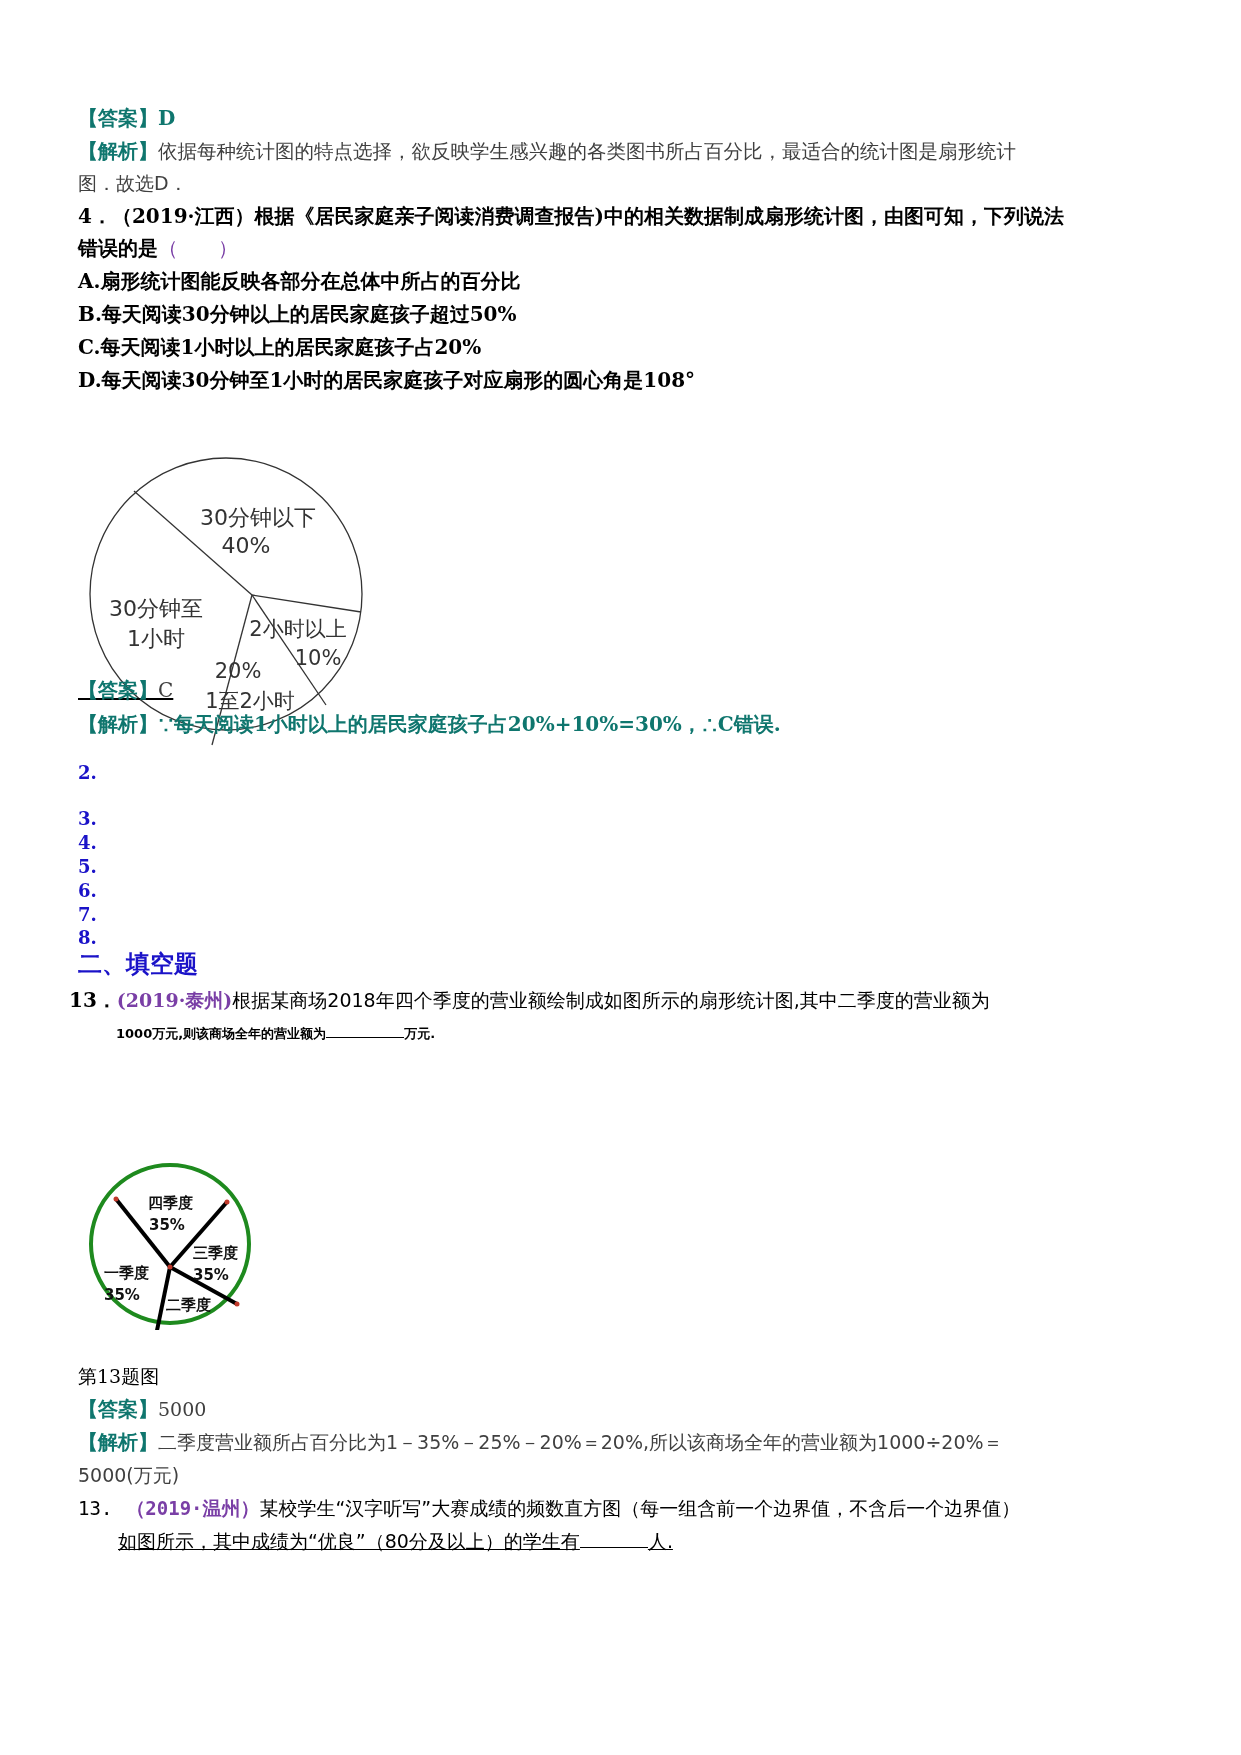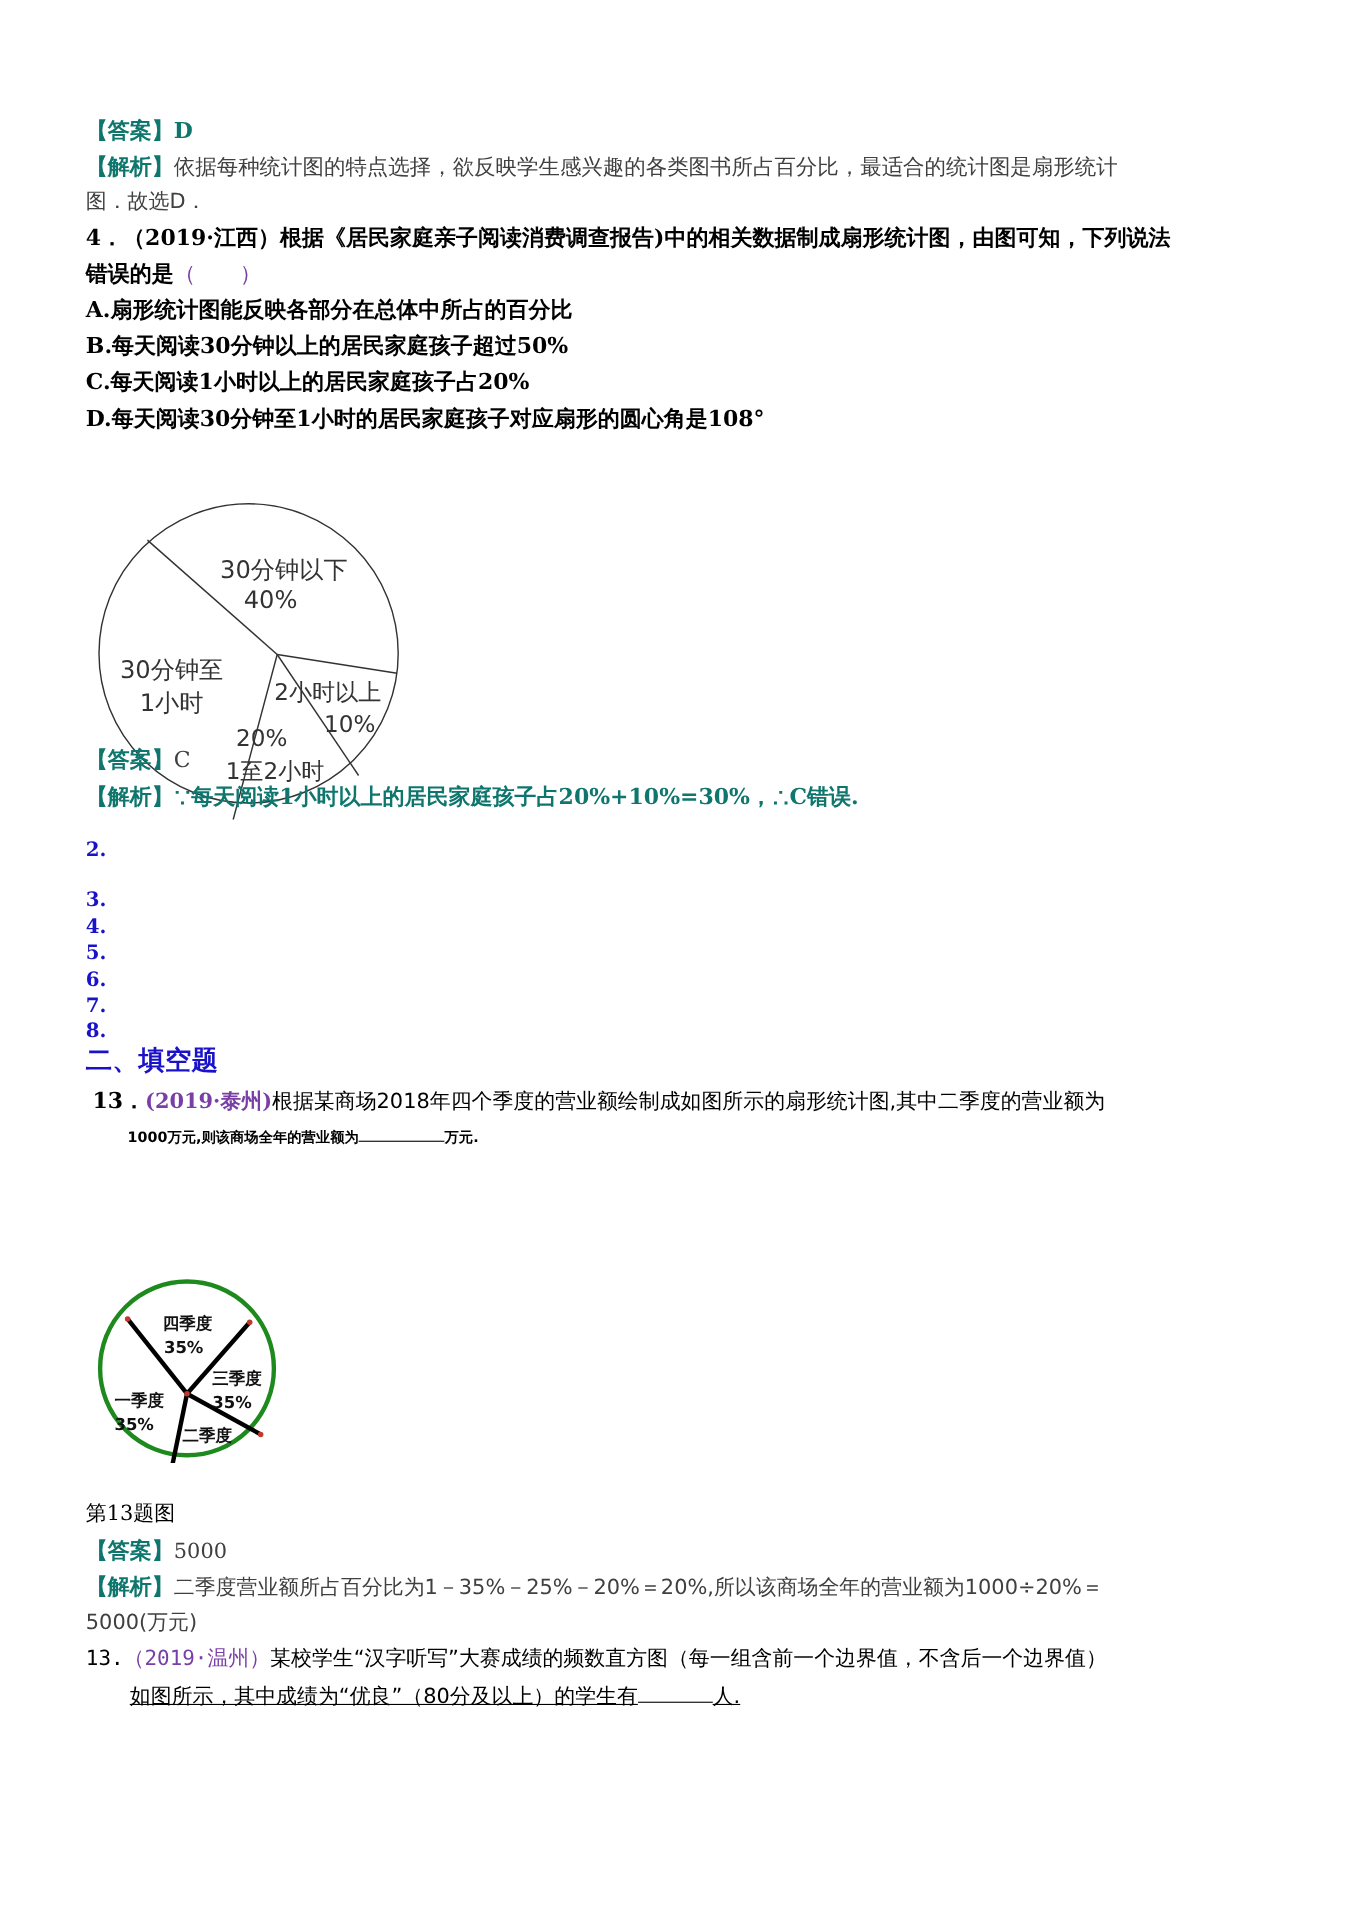--- a/index.html
+++ b/index.html
@@ -63,7 +63,7 @@
   </g>
 </svg>
 
-<div class="abs line" style="left:78px; top:676px;">
+<div class="abs line" style="left:78px; top:676px;text-decoration:underline;">
   <span class="redb">【答案】</span><span class="red">C</span>
 </div>
 <div class="abs line redb" style="left:78px; top:710px;">

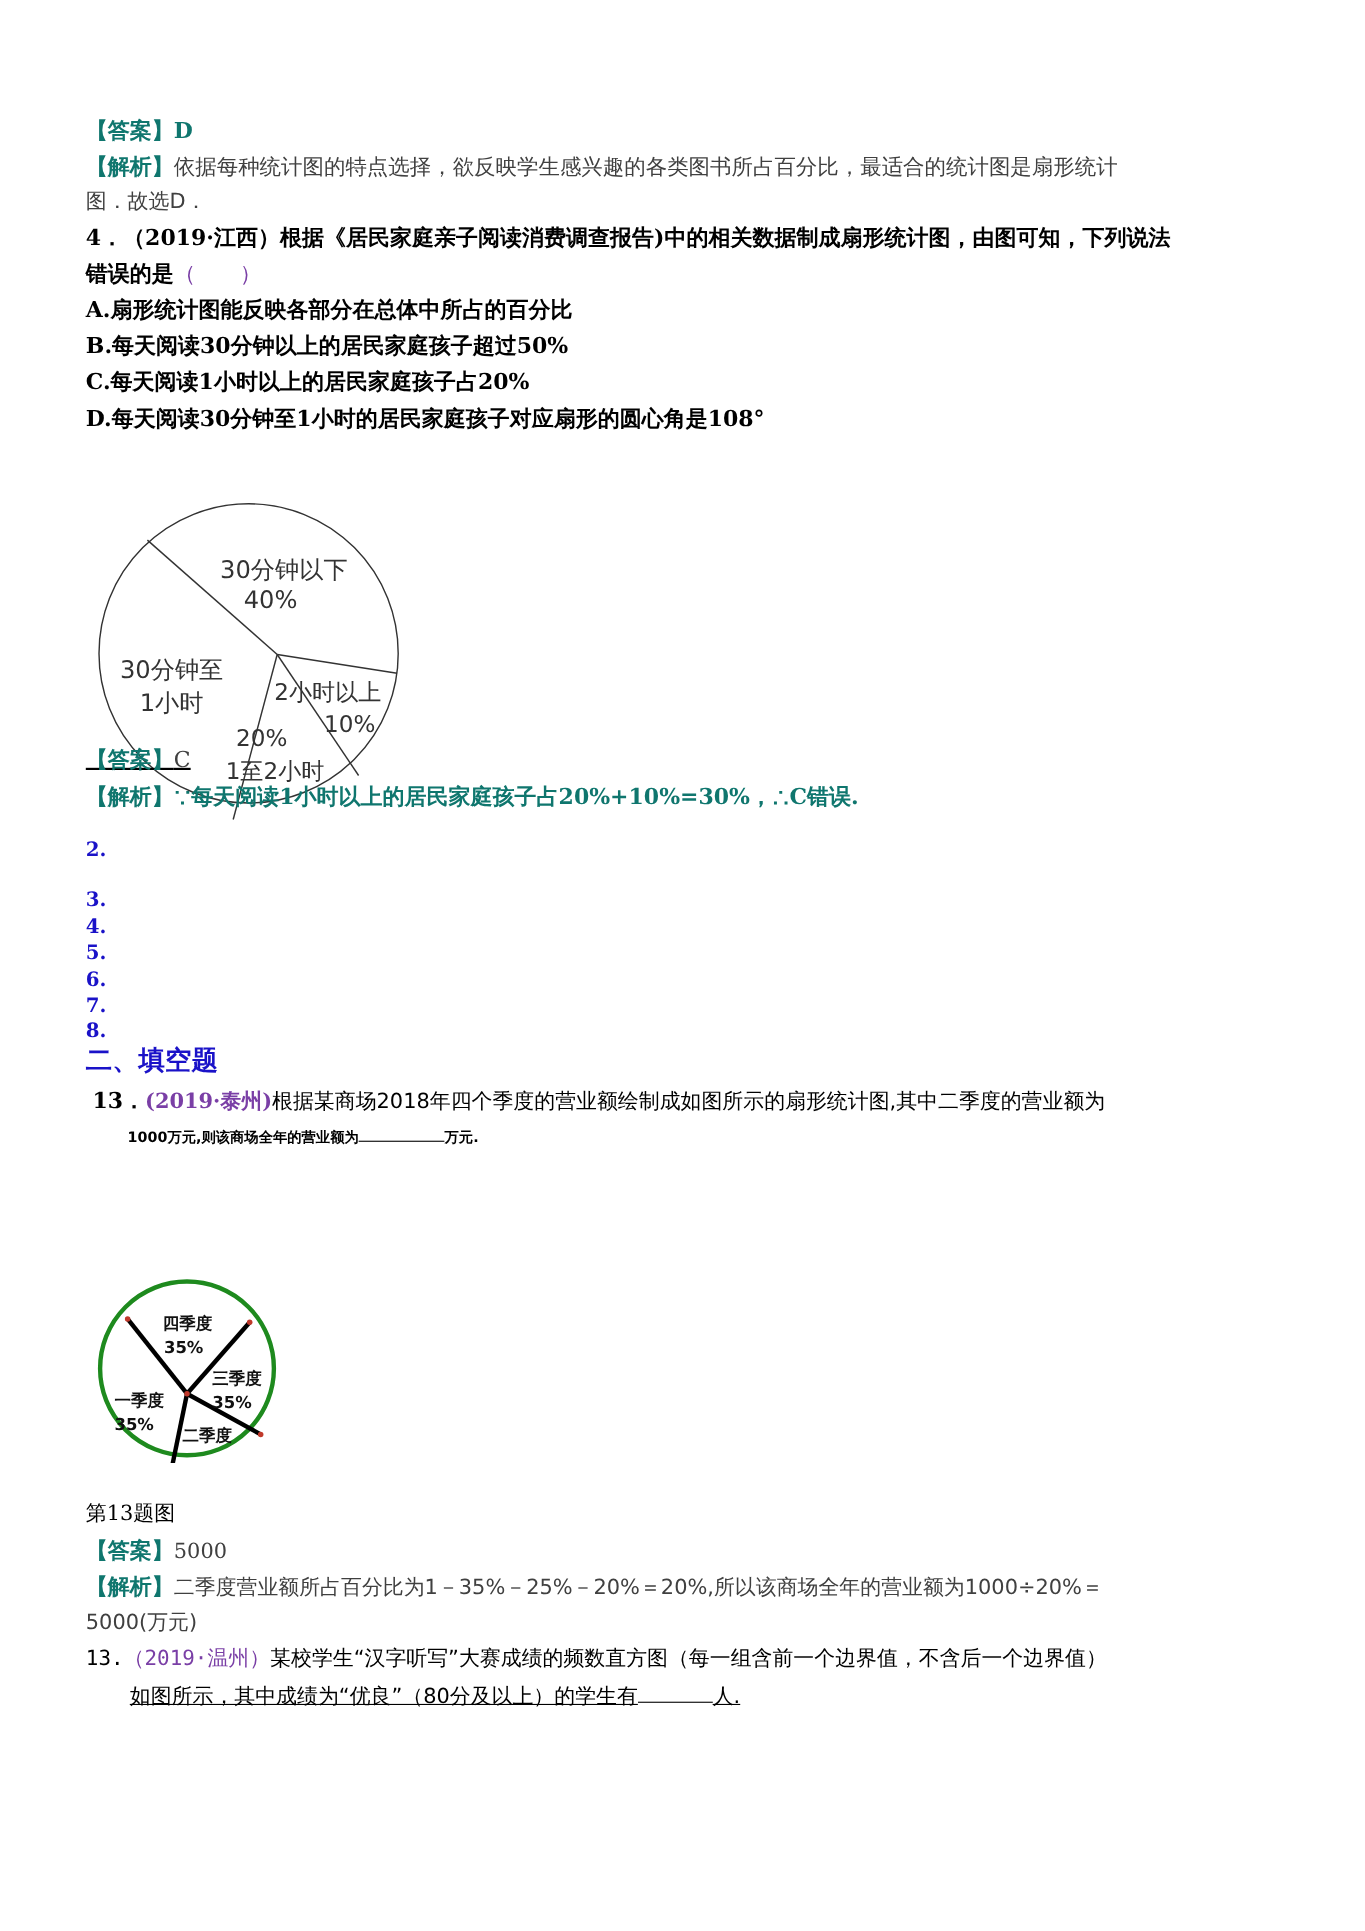--- a/index.html
+++ b/index.html
@@ -80,7 +80,7 @@
 
 <div class="abs blue sans" style="left:78px; top:950px; font-size:24px; line-height:28px;">二、填空题</div>
 
-<div class="abs line" style="left:84px; top:986px;">
+<div class="abs line" style="left:69px; top:986px;">
   <span class="bold">13．</span><span class="purple" style="font-size:19px;">(2019·泰州)</span><span class="sans" style="font-size:19px;">根据某商场2018年四个季度的营业额绘制成如图所示的扇形统计图,其中二季度的营业额为</span>
 </div>
 <div class="abs line sans" style="left:116px; top:1017px; font-size:13px;font-weight:bold;">

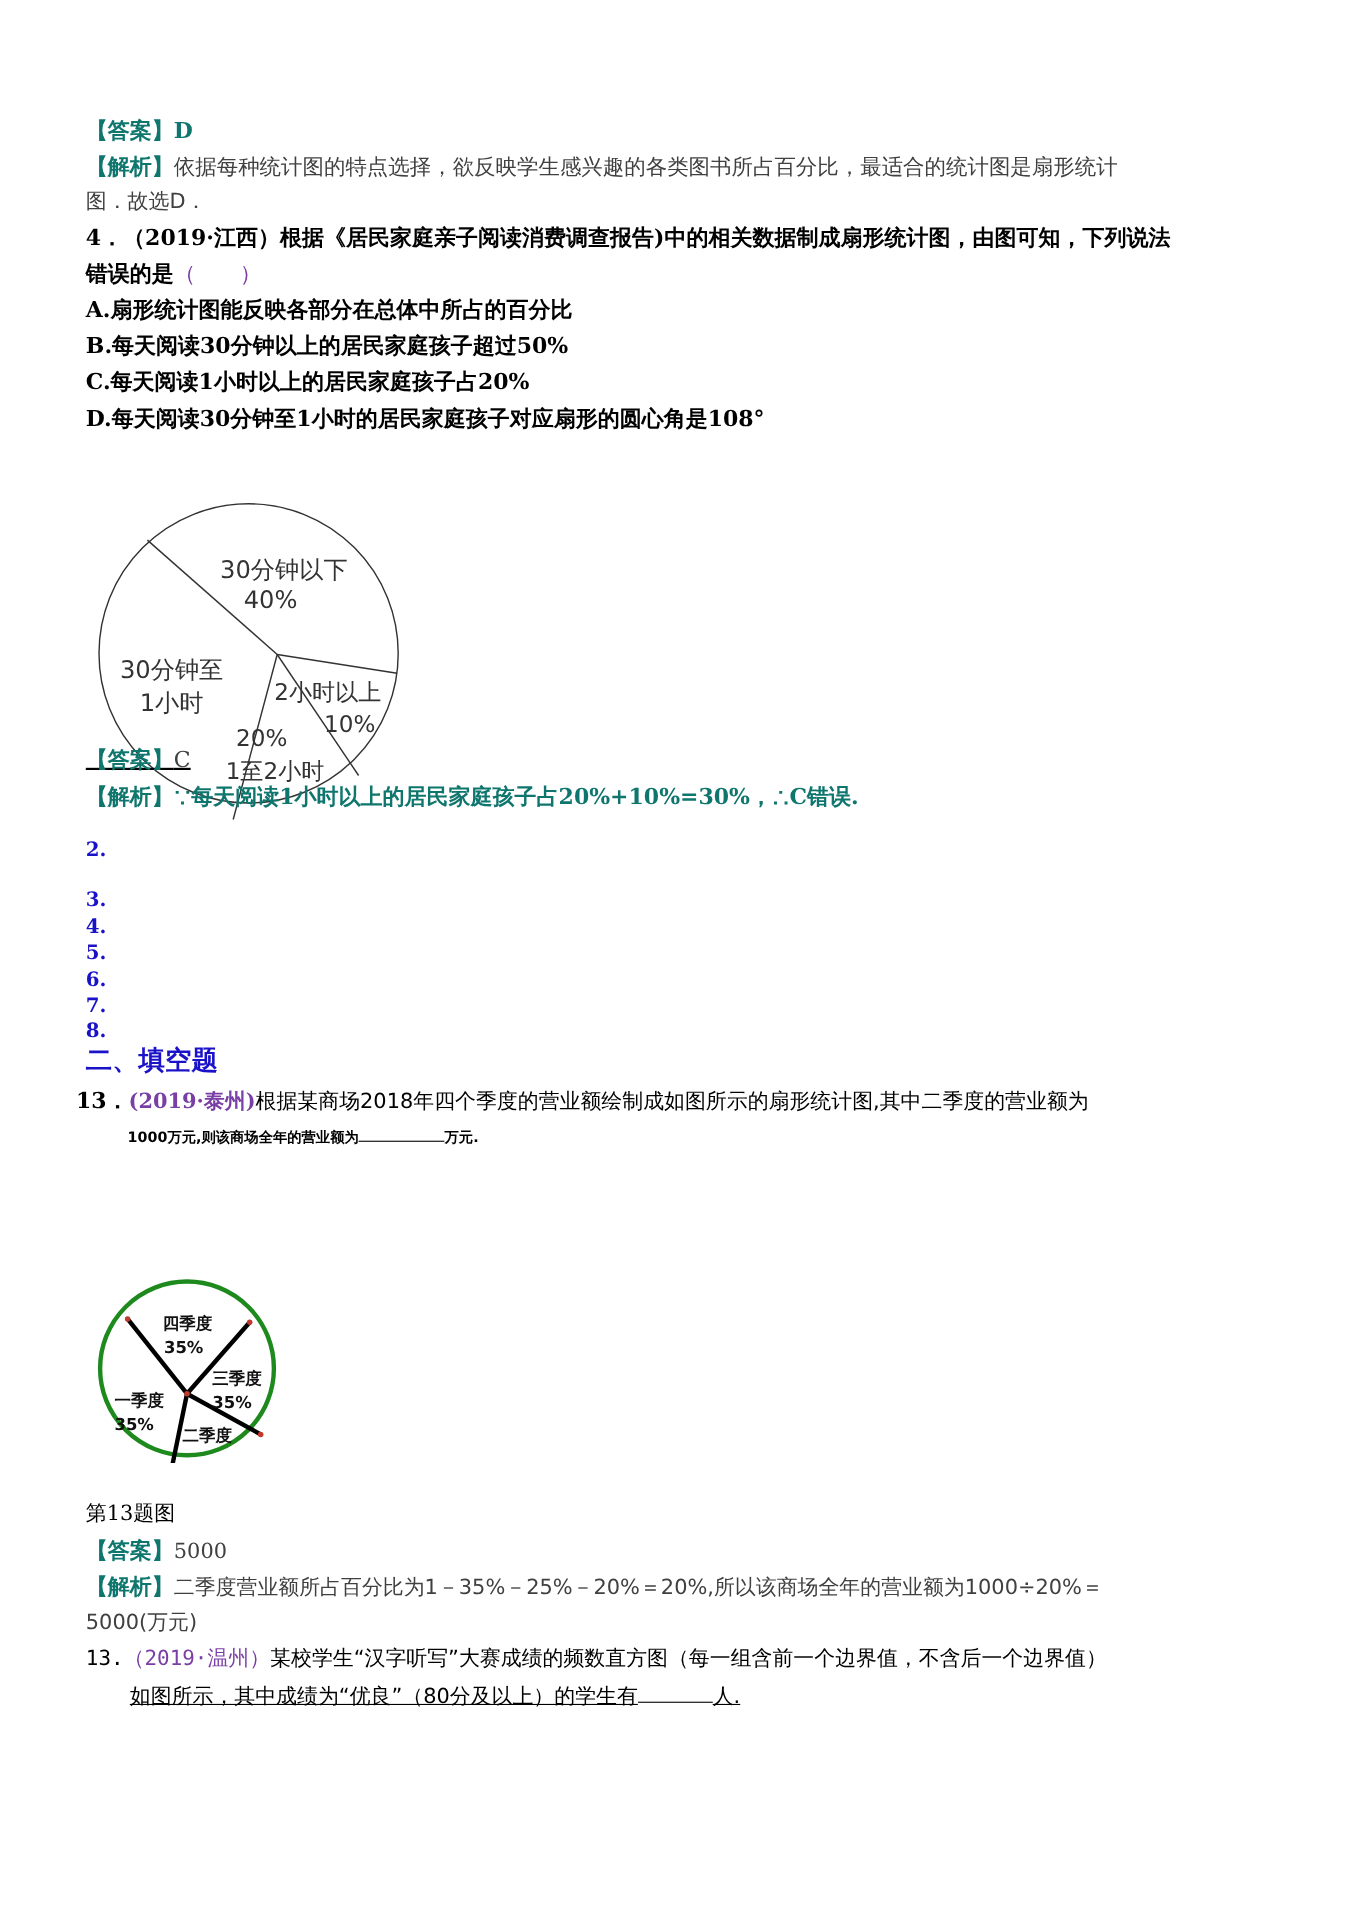--- a/index.html
+++ b/index.html
@@ -12,7 +12,7 @@
     .bold { font-weight: bold; }
     .blue { color: #1a12c8; font-weight: bold; }
     .purple { color: #7a3fa6; font-weight: bold; }
-    .purple-sans { color: #7a3fa6; font-weight: normal; }
+    .purple-sans { color: #7a3fa6; font-weight: bold; margin-left: 14px; }
     .paren { color: #7a3fa6; }
     .sans { font-family: "DejaVu Sans", "Liberation Sans", sans-serif; }
     .blank { display: inline-block; border-bottom: 1px solid #000; height: 20px; vertical-align: baseline; }

